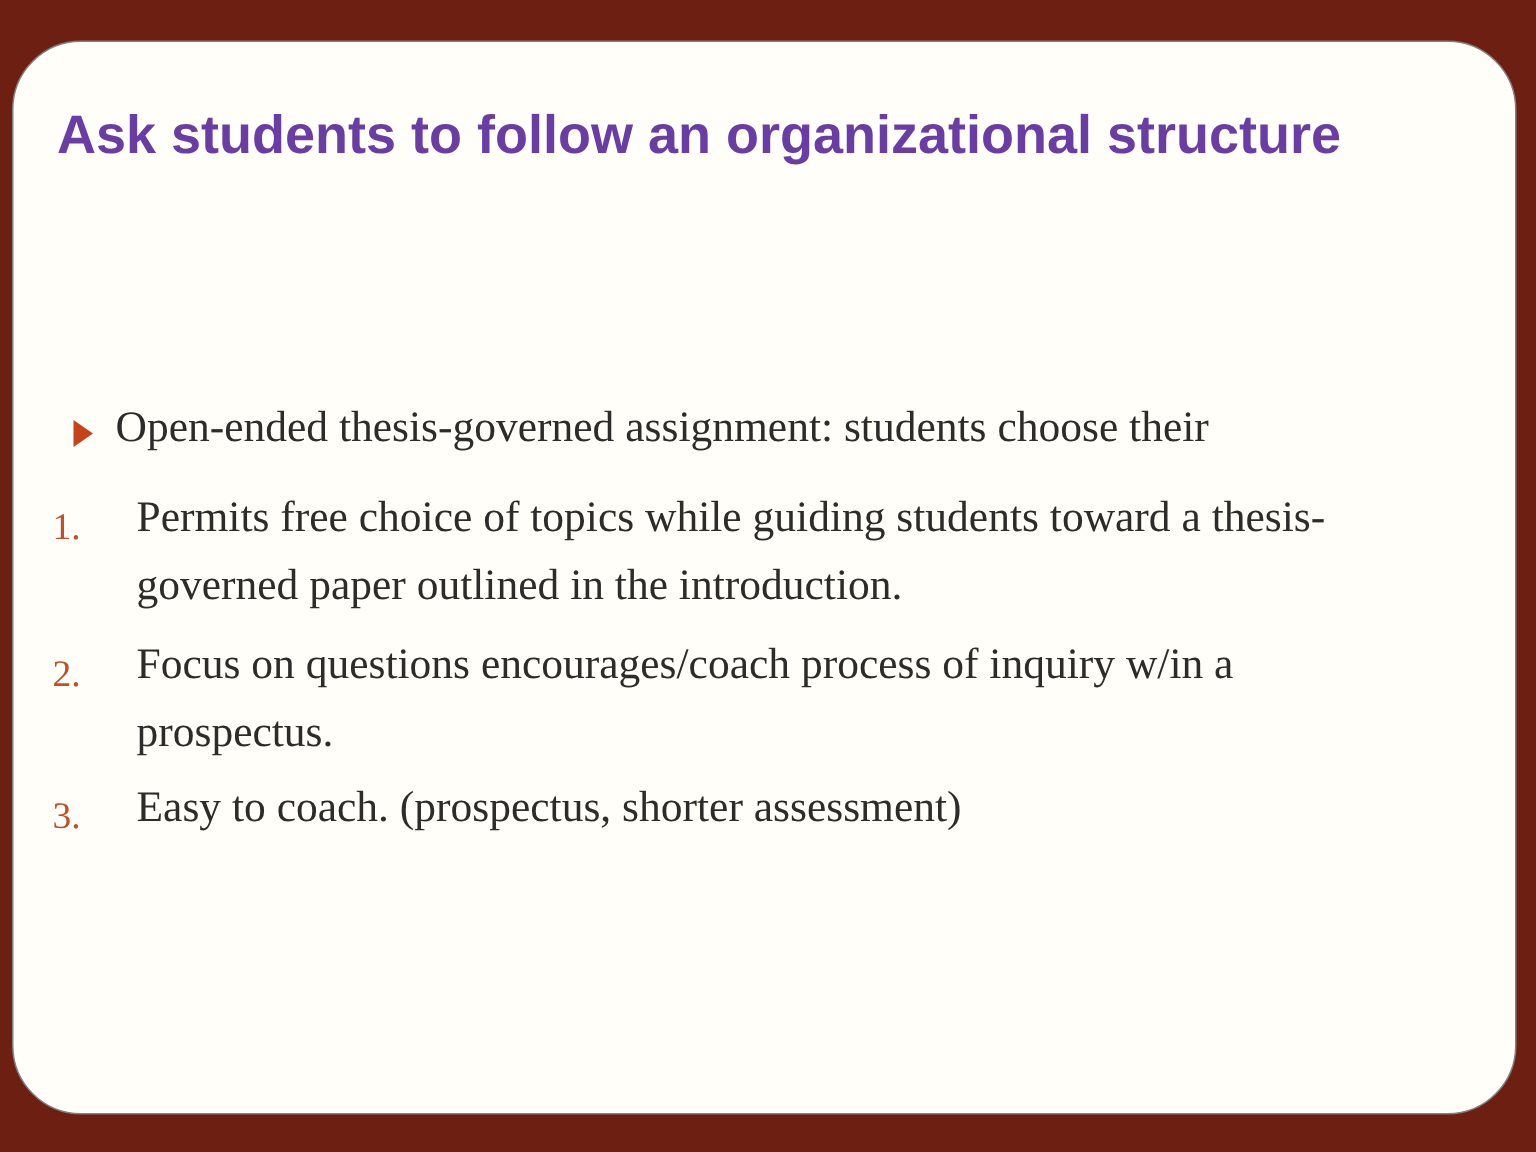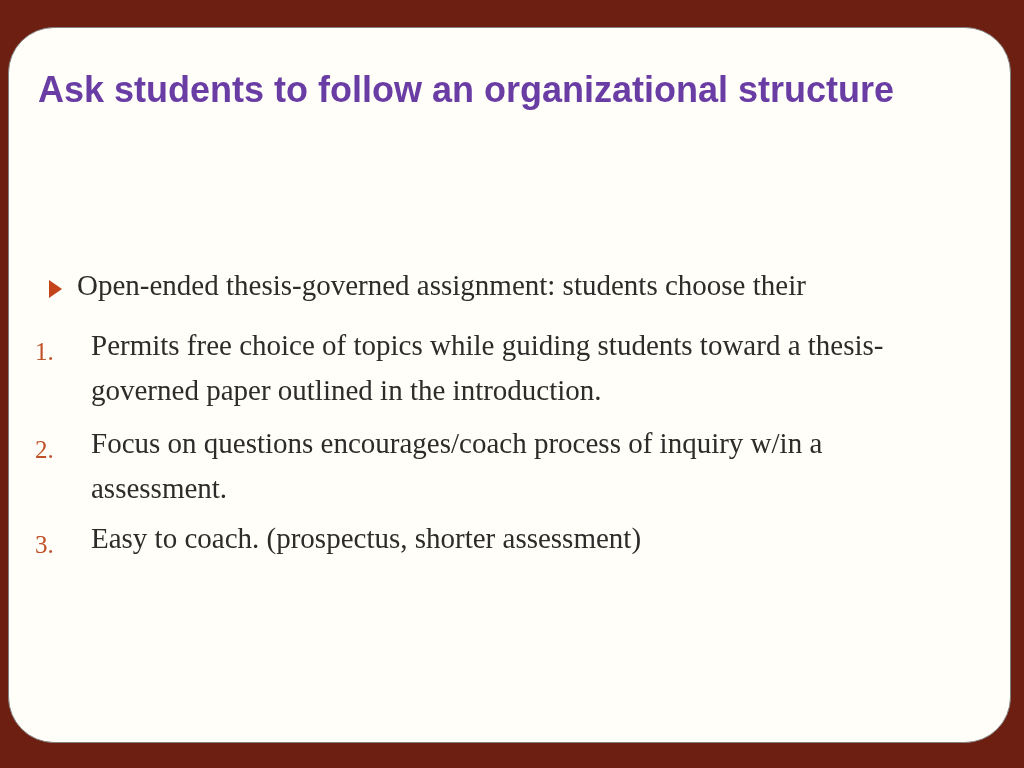--- a/index.html
+++ b/index.html
@@ -86,7 +86,7 @@
       <span class="item-number">2.</span>
       <div class="item-lines">
           <div>Focus on questions encourages/coach process of inquiry w/in a</div>
-          <div>assessment.</div>
+          <div>prospectus.</div>
         </div>
     </div>
 

